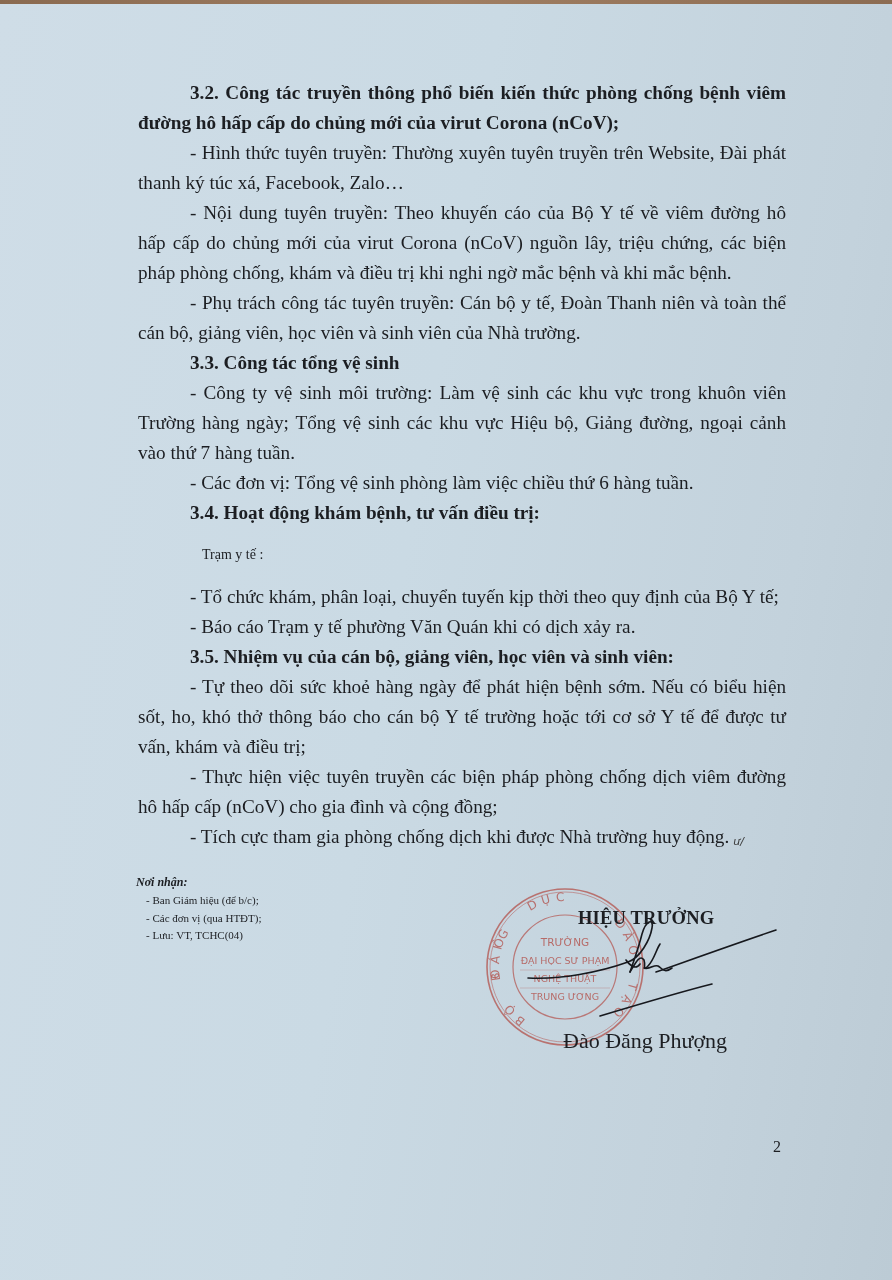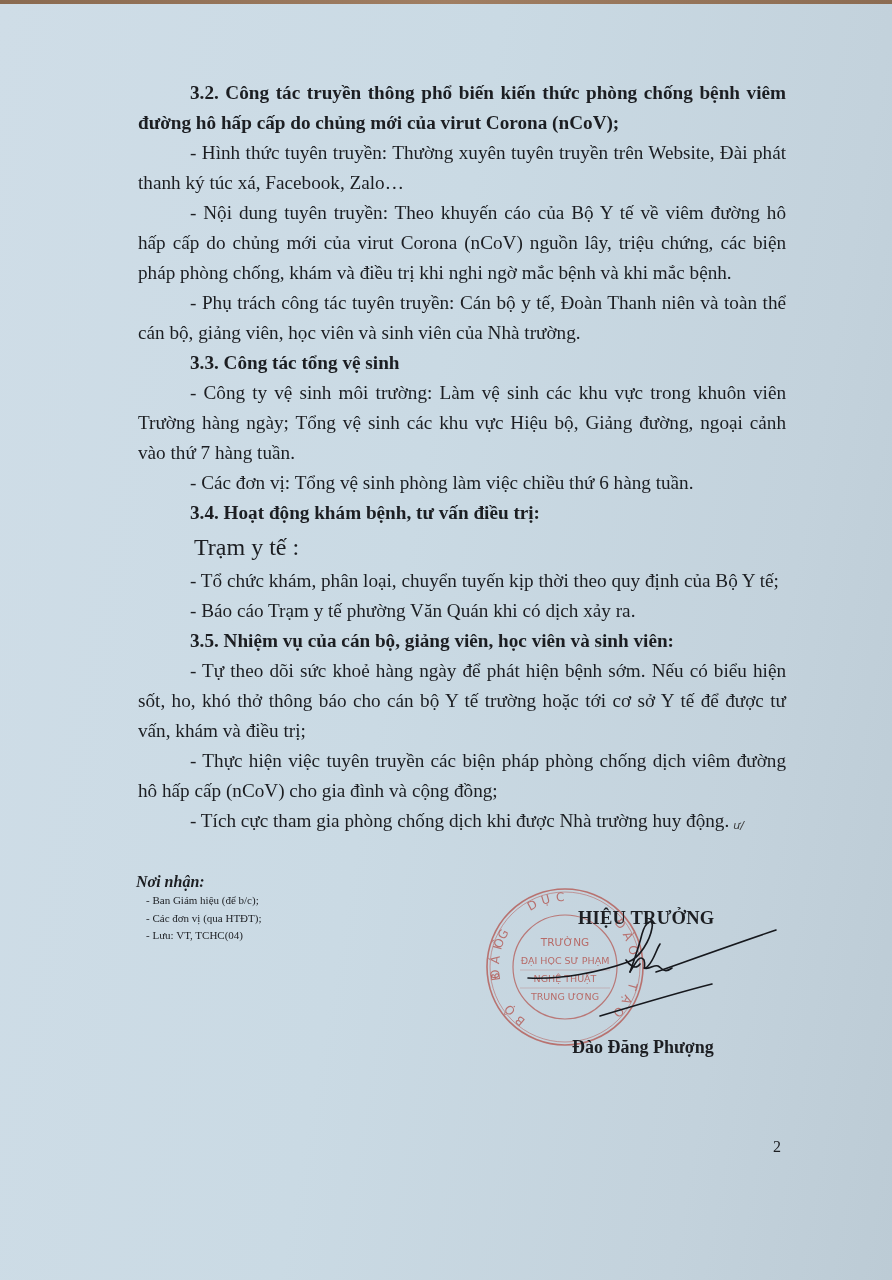--- a/index.html
+++ b/index.html
@@ -43,10 +43,10 @@
       text-align: justify;
     }
     .plain-indent {
-      font-size: 24px;
+      font-size: 14px;
       line-height: 30px;
       padding-left: 52px;
-      margin: 4px;
+      margin: 12px;
     }
     .mark {
       font-family: "DejaVu Sans", sans-serif;

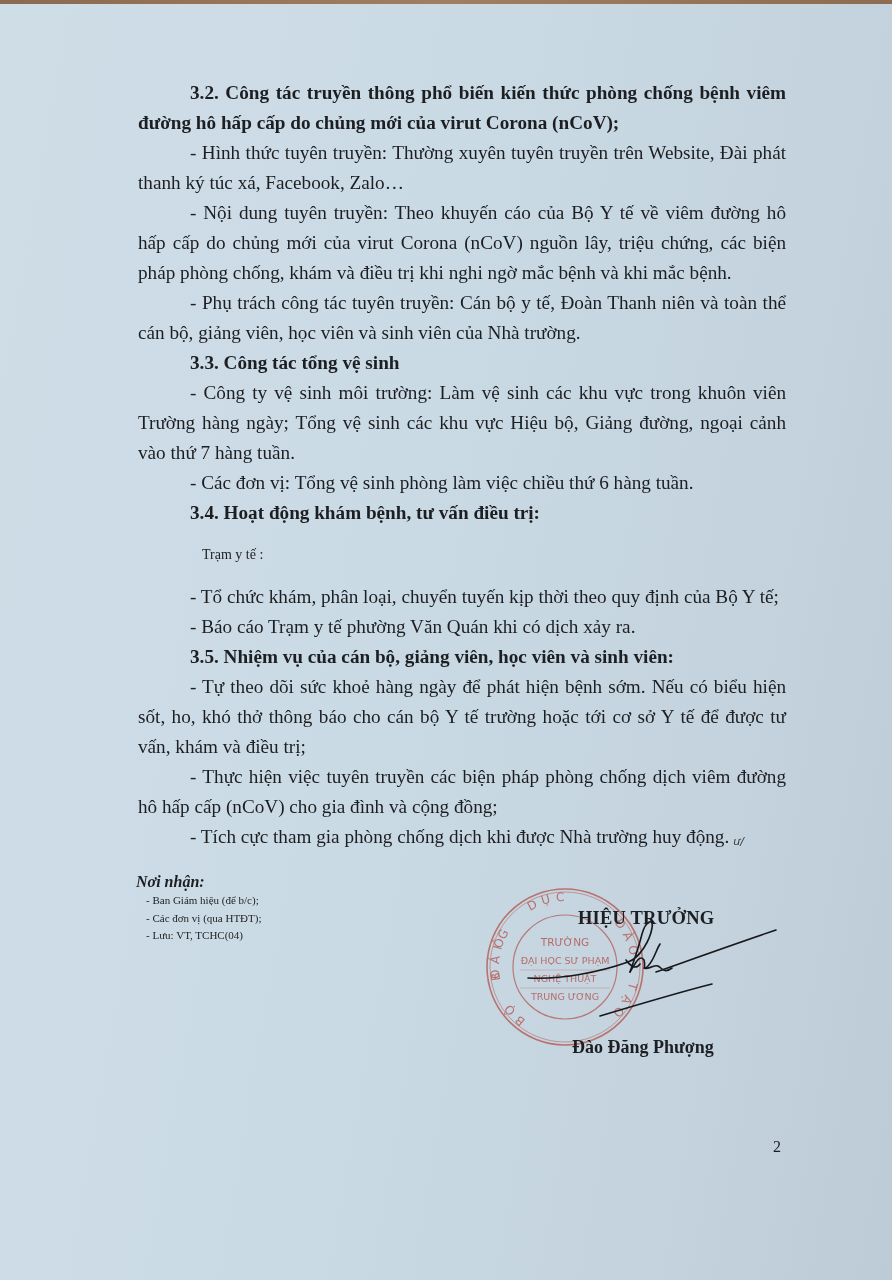--- a/index.html
+++ b/index.html
@@ -66,7 +66,7 @@
     .recipients-title {
       font-weight: bold;
       font-style: italic;
-      font-size: 16px;
+      font-size: 12px;
       line-height: 20px;
       margin: 0;
     }

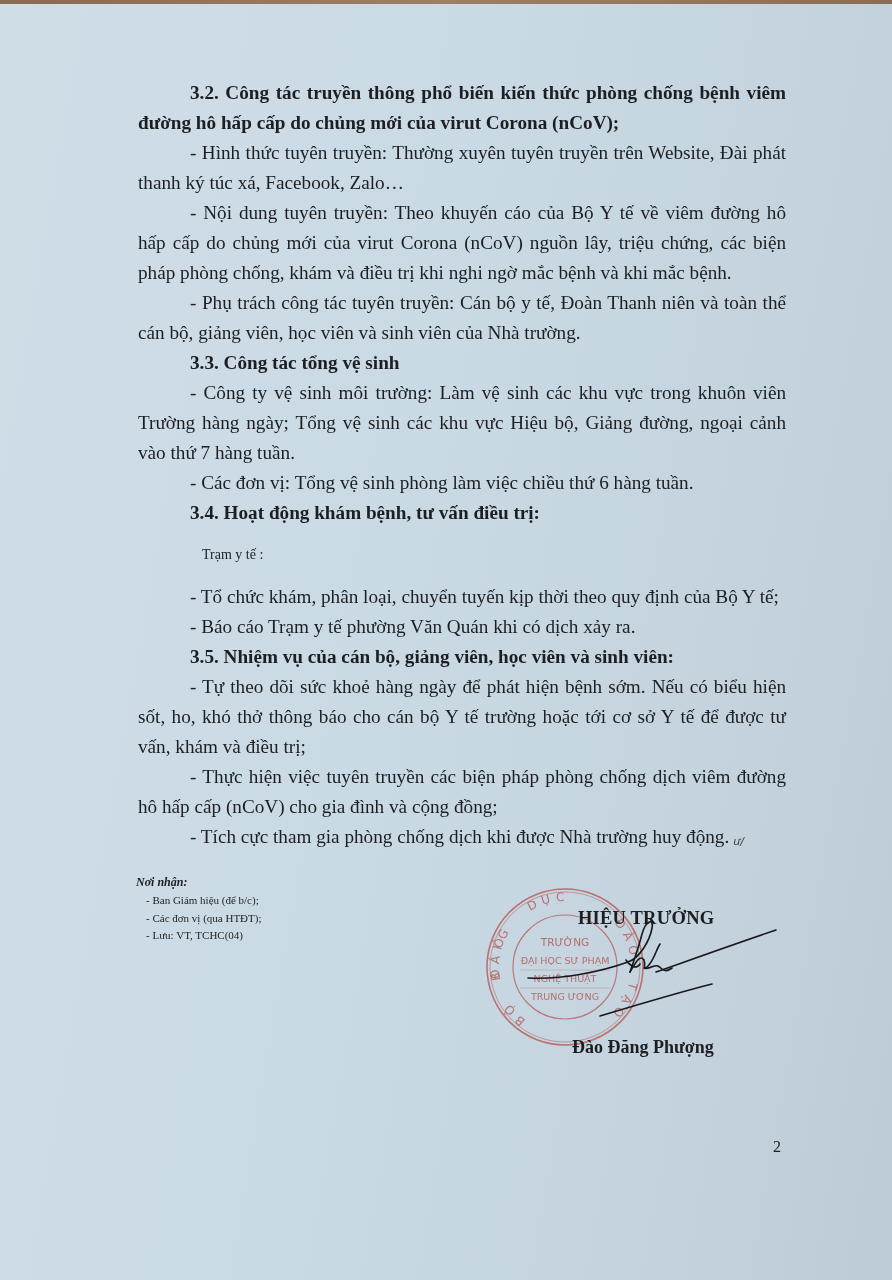--- a/index.html
+++ b/index.html
@@ -97,9 +97,9 @@
       position: absolute;
       left: 80px;
       top: 145px;
-      font-weight: bold;
-      font-size: 18px;
-      margin: 12px;
+      font-weight: normal;
+      font-size: 22px;
+      margin: 3px;
       white-space: nowrap;
     }
     .stamp {

